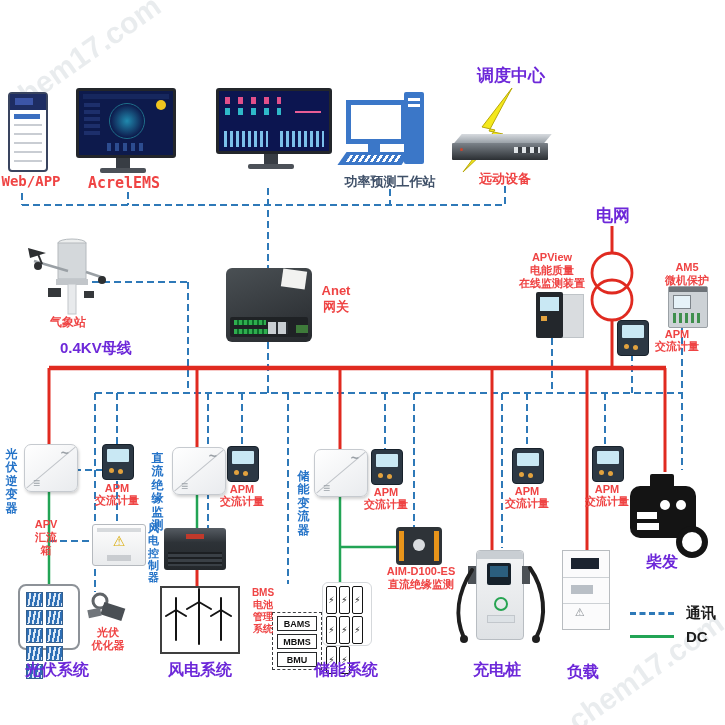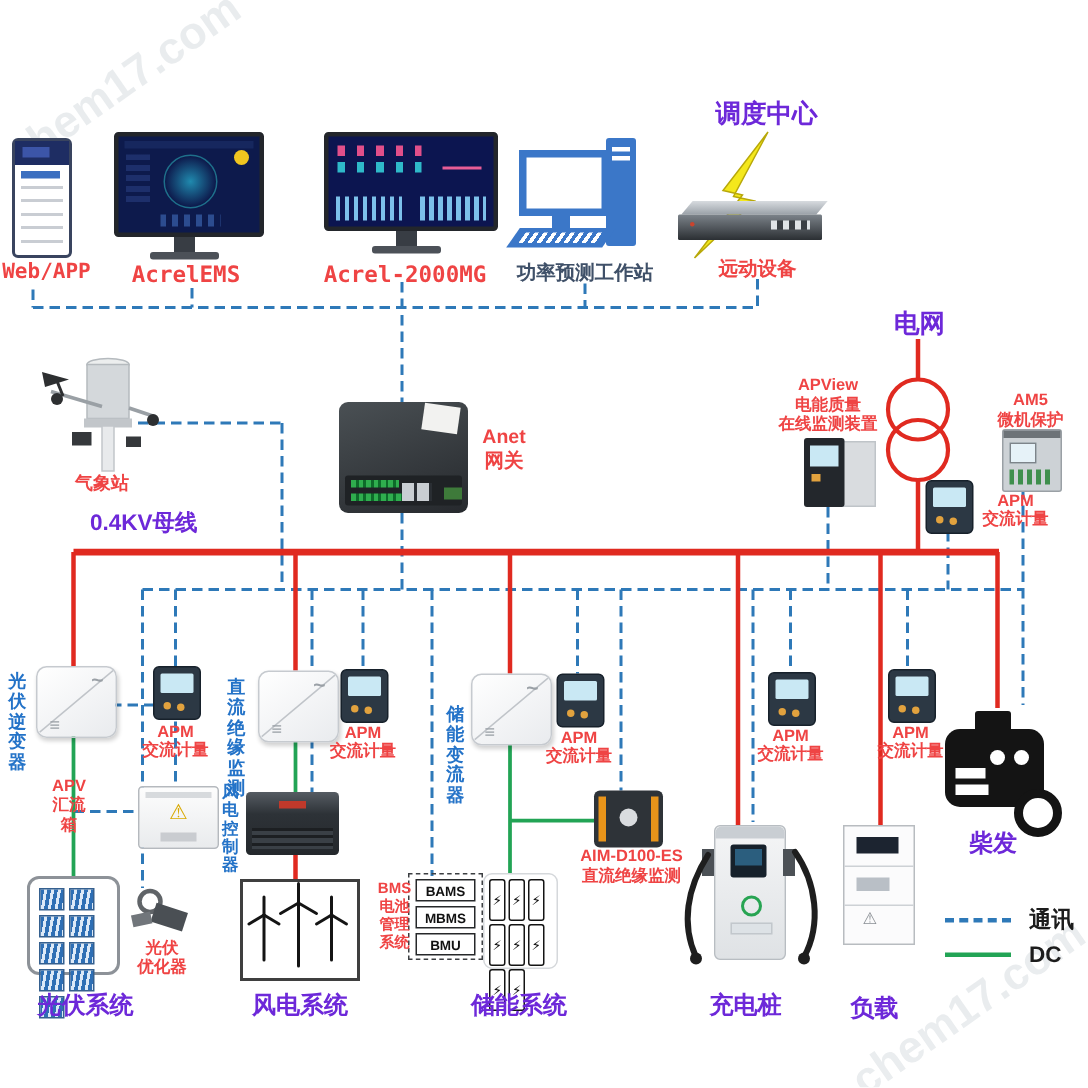--- a/index.html
+++ b/index.html
@@ -149,7 +149,6 @@
   </div>
   <div class="abs" style="left:264px;top:154px;width:14px;height:10px;background:#383d44;z-index:2;"></div>
   <div class="abs" style="left:248px;top:164px;width:46px;height:5px;background:#4c5158;border-radius:2px;z-index:2;"></div>
-  <div class="txt lblue mono" style="left:208px;top:174px;width:124px;font-size:15px;">Acrel-2000MG</div>
 
   <div class="dev" style="left:404px;top:92px;width:20px;height:72px;background:#3b77c8;border-radius:2px;">
     <div class="abs" style="left:4px;top:6px;right:4px;height:3px;background:#fff;"></div>

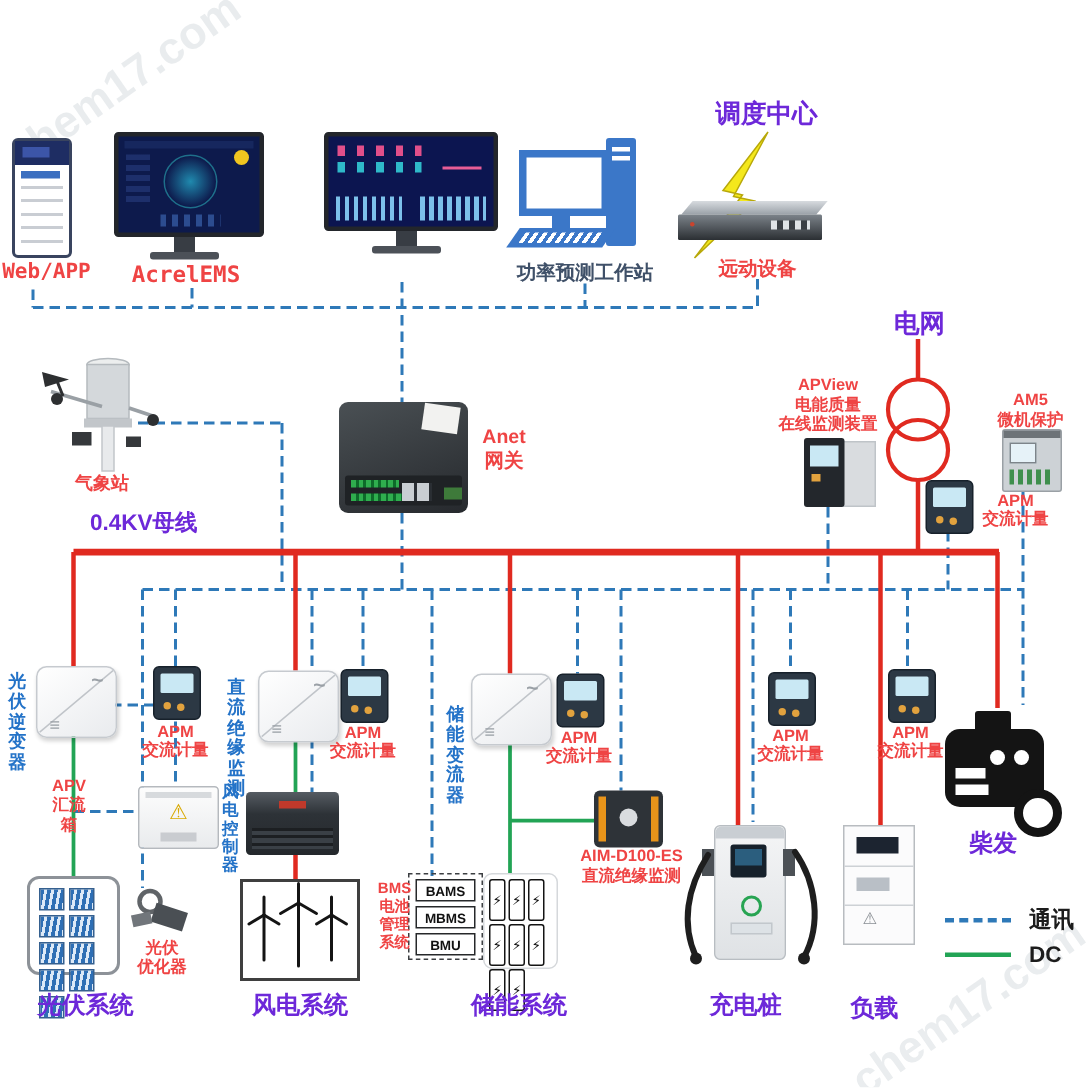--- a/index.html
+++ b/index.html
@@ -317,7 +317,7 @@
     <span style="display:block;">管理</span>
     <span style="display:block;">系统</span>
   </div>
-  <div class="dev" style="left:272px;top:582px;width:50px;height:58px;border:1.5px dashed #3c3f42;box-sizing:border-box;text-align:right;">
+  <div class="dev" style="left:272px;top:612px;width:50px;height:58px;border:1.5px dashed #3c3f42;box-sizing:border-box;text-align:right;">
     <div class="bmsunit">BAMS</div>
     <div class="bmsunit">MBMS</div>
     <div class="bmsunit">BMU</div>

